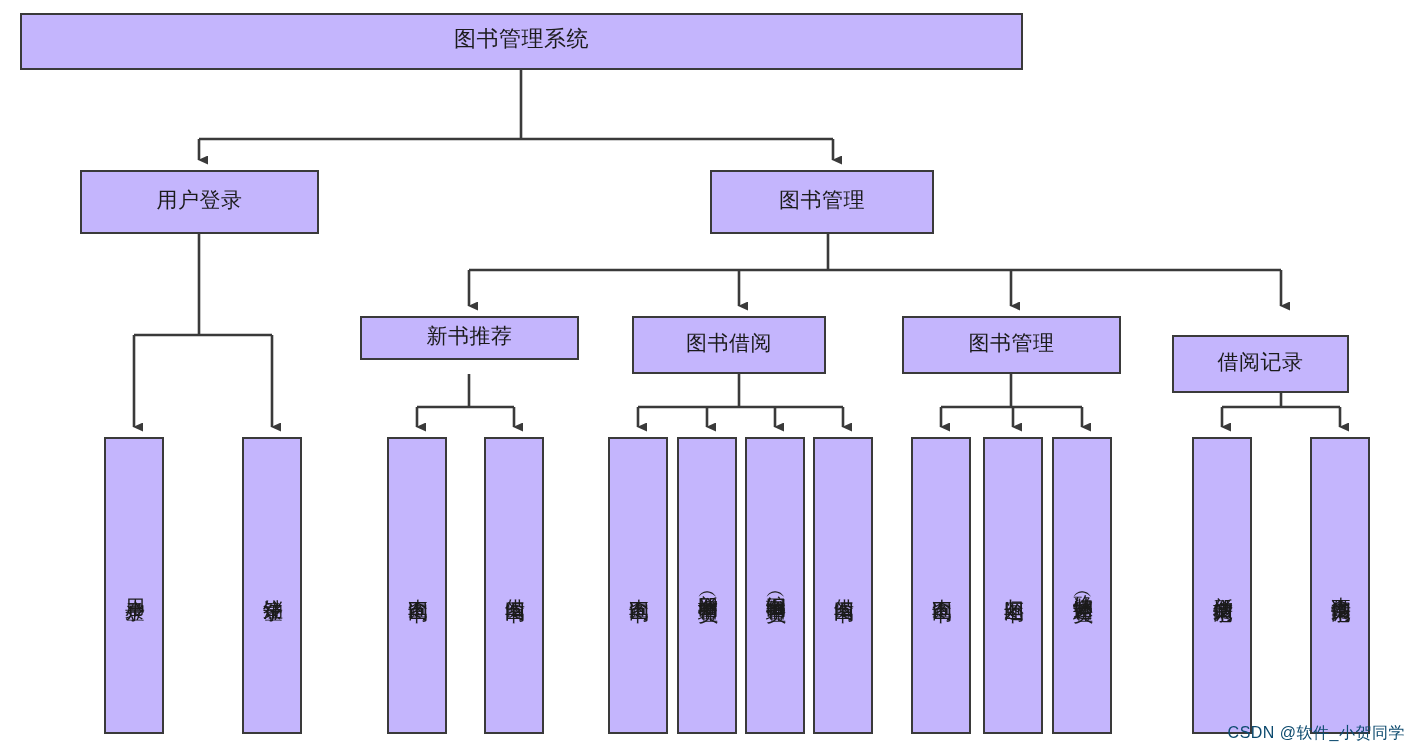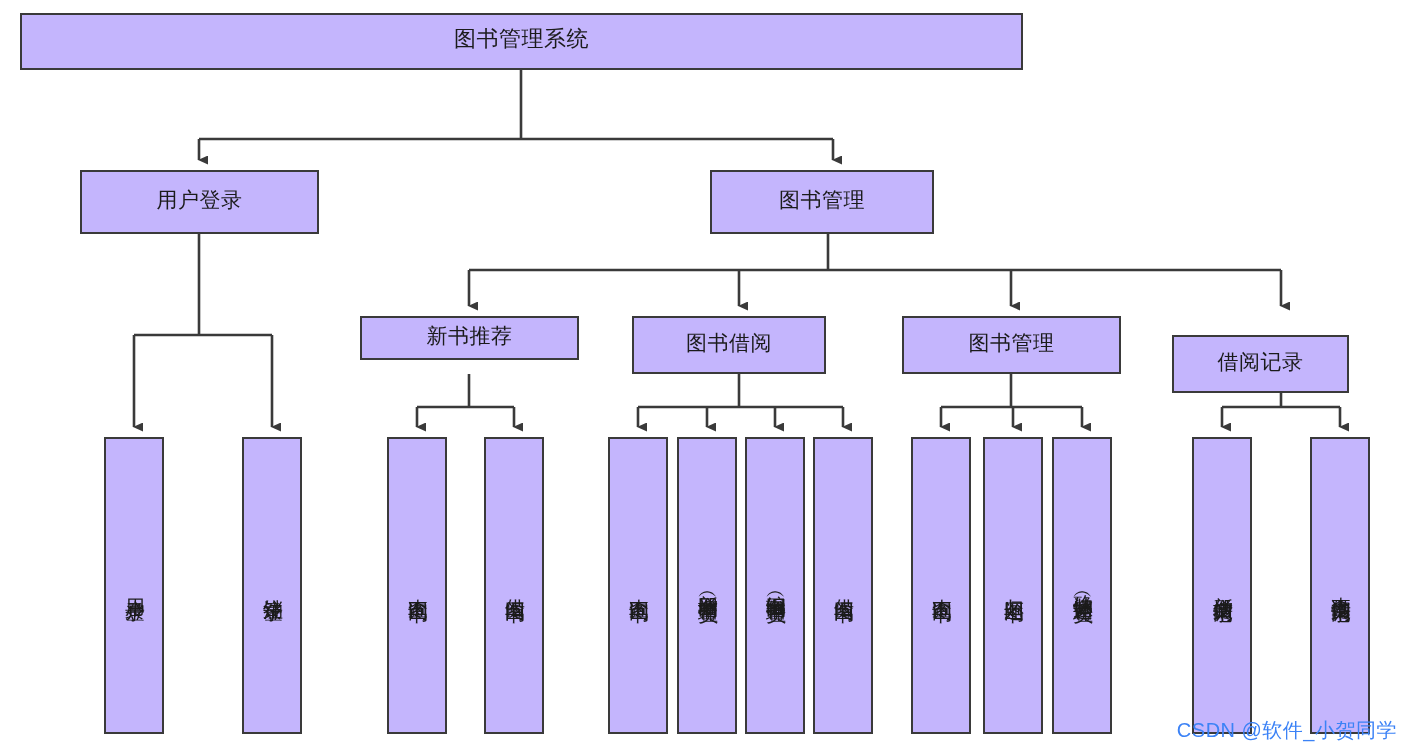--- a/index.html
+++ b/index.html
@@ -60,10 +60,10 @@
   .node.root .node-label { font-size: 22px; }
   .watermark {
     position: absolute;
-    right: 8px;
+    right: 0;
     bottom: 3px;
-    font-size: 20px;
-    color: #3b82f6;
+    font-size: 16px;
+    color: #0c4a6e;
     white-space: nowrap;
     letter-spacing: 0.5px;
   }

